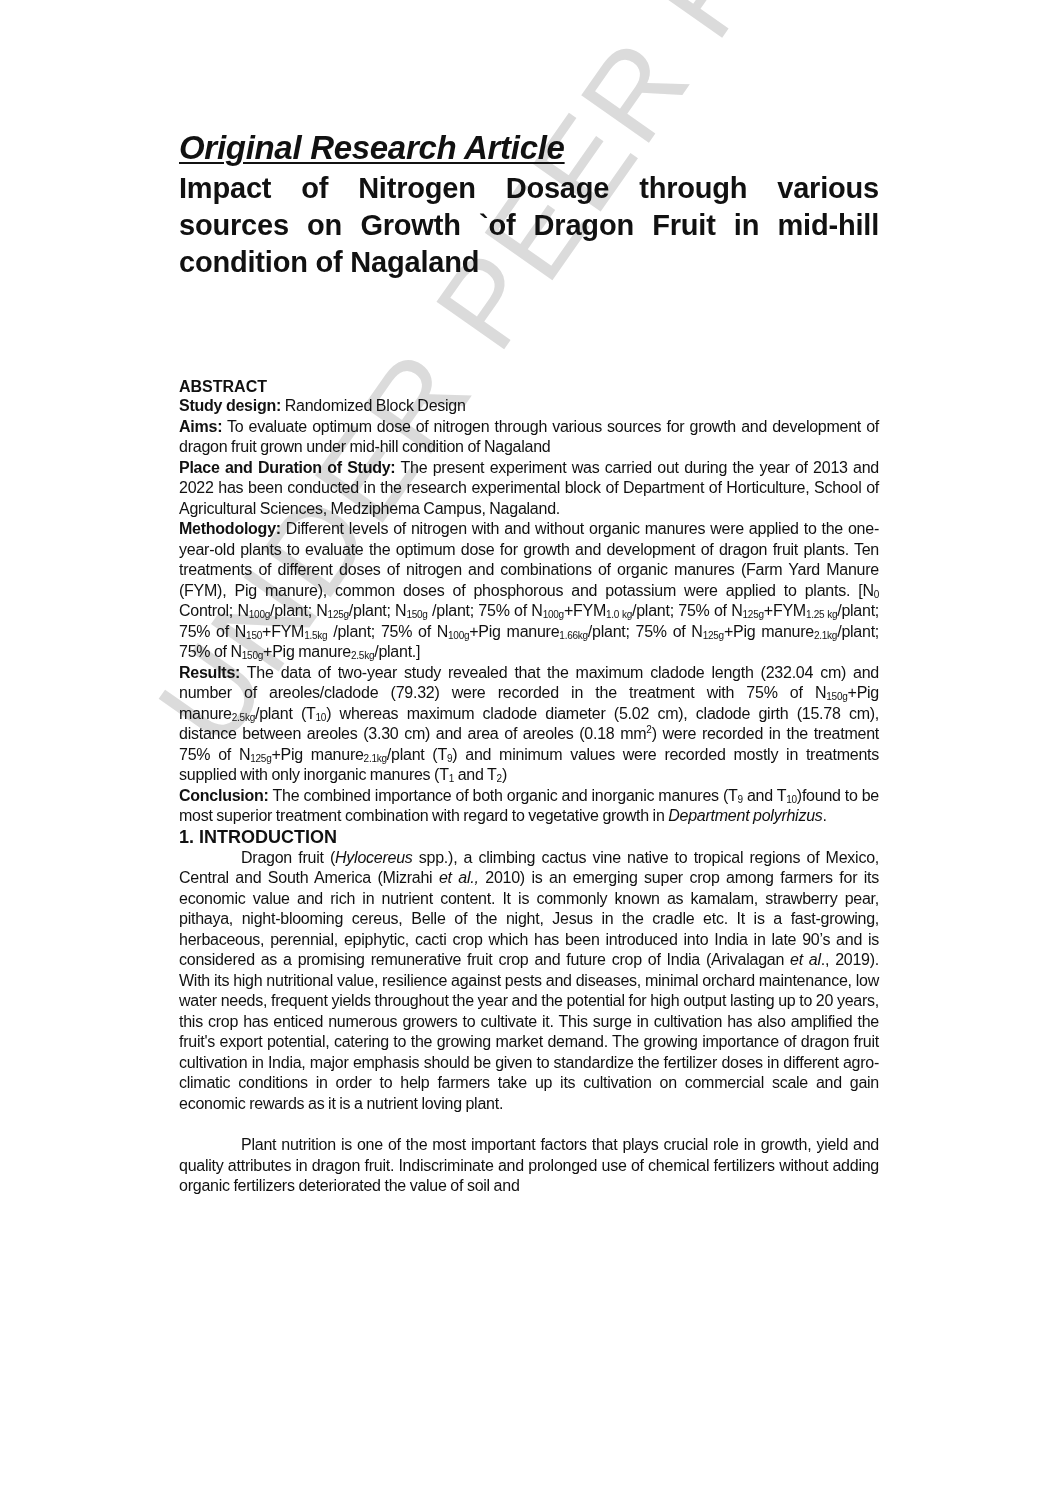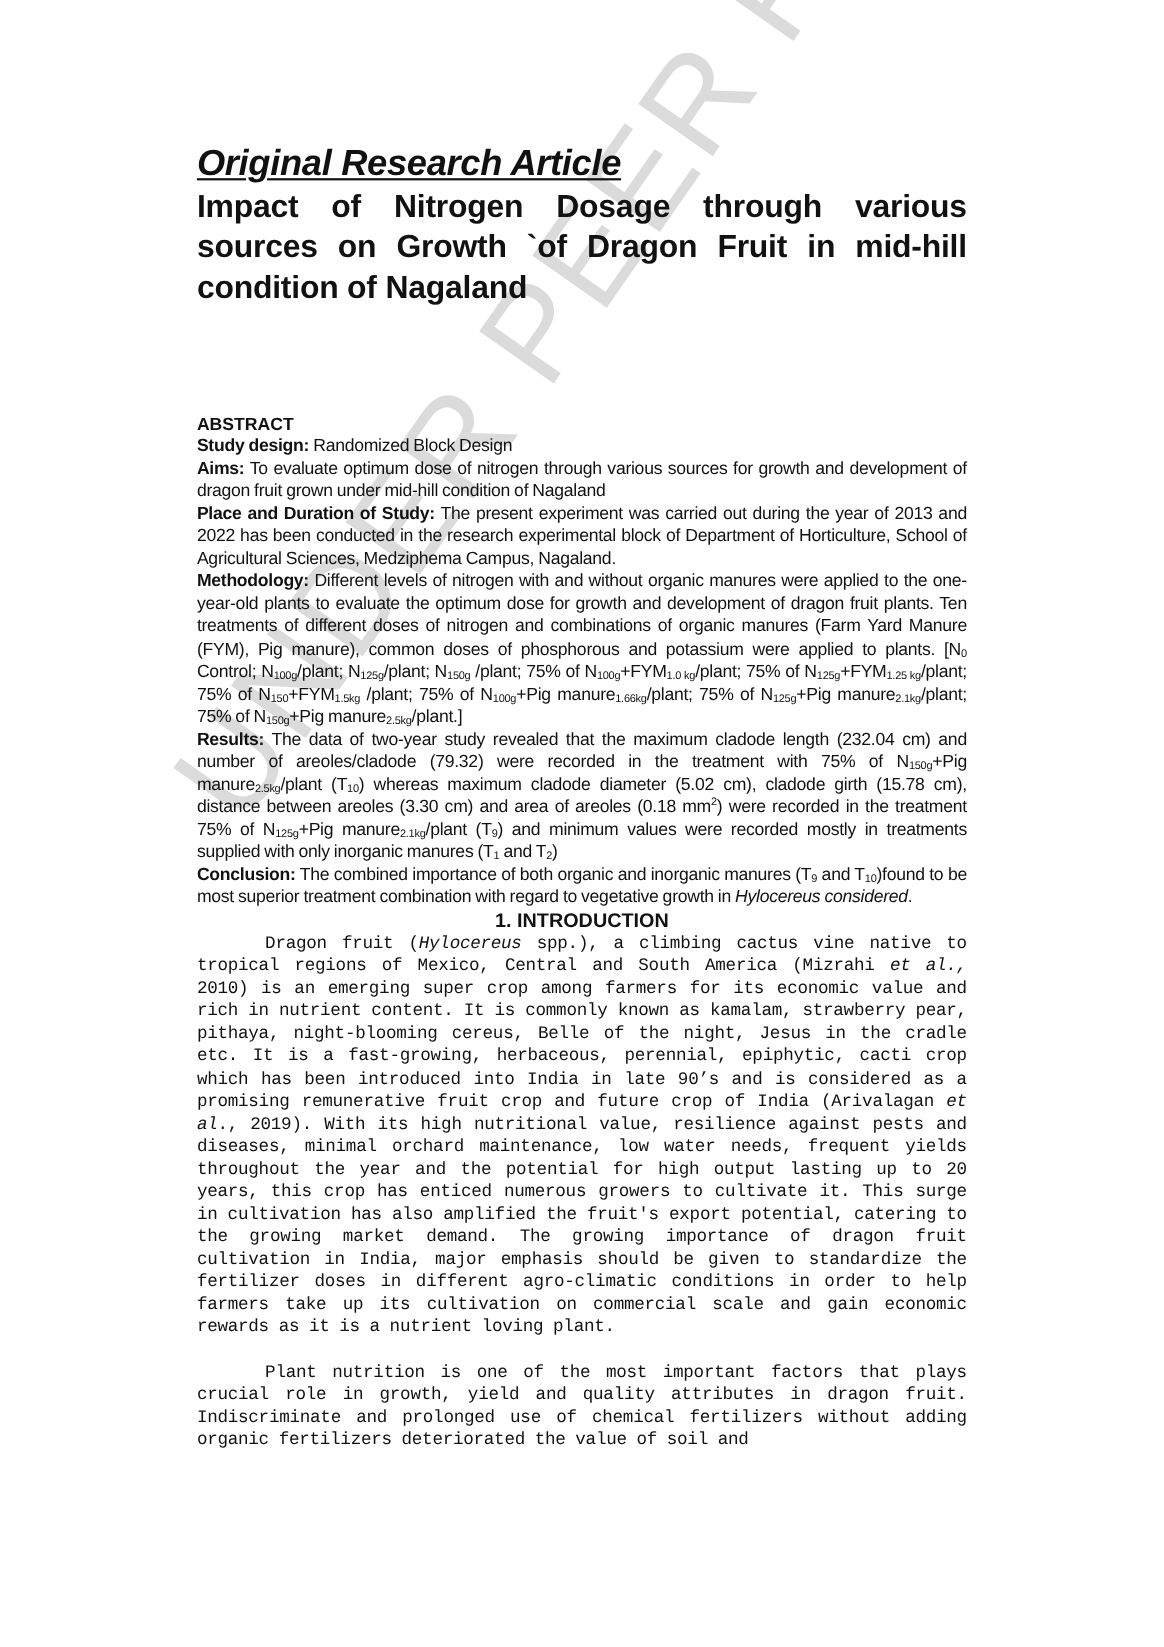--- a/index.html
+++ b/index.html
@@ -67,7 +67,7 @@
 
       <p class="para"><span class="lbl">Results:</span><span> The data of two-year study revealed that the maximum cladode length (232.04 cm) and number of areoles/cladode (79.32) were recorded in the treatment with 75% of N</span><sub>150g</sub><span>+Pig manure</span><sub>2.5kg</sub><span>/plant (T</span><sub>10</sub><span>) whereas maximum cladode diameter (5.02 cm), cladode girth (15.78 cm), distance between areoles (3.30 cm) and area of areoles (0.18 mm</span><sup>2</sup><span>) were recorded in the treatment 75% of N</span><sub>125g</sub><span>+Pig manure</span><sub>2.1kg</sub><span>/plant (T</span><sub>9</sub><span>) and minimum values were recorded mostly in treatments supplied with only inorganic manures (T</span><sub>1</sub><span> and T</span><sub>2</sub><span>)</span></p>
 
-      <p class="para"><span class="lbl">Conclusion:</span><span> The combined importance of both organic and inorganic manures (T</span><sub>9</sub><span> and T</span><sub>10</sub><span>)found to be most superior treatment combination with regard to vegetative growth in </span><i>Hylocereus considered</i><span>.</span></p>
+      <p class="para"><span class="lbl">Conclusion:</span><span> The combined importance of both organic and inorganic manures (T</span><sub>9</sub><span> and T</span><sub>10</sub><span>)found to be most superior treatment combination with regard to vegetative growth in </span><i>Department polyrhizus</i><span>.</span></p>
     </section>
 
     <section>

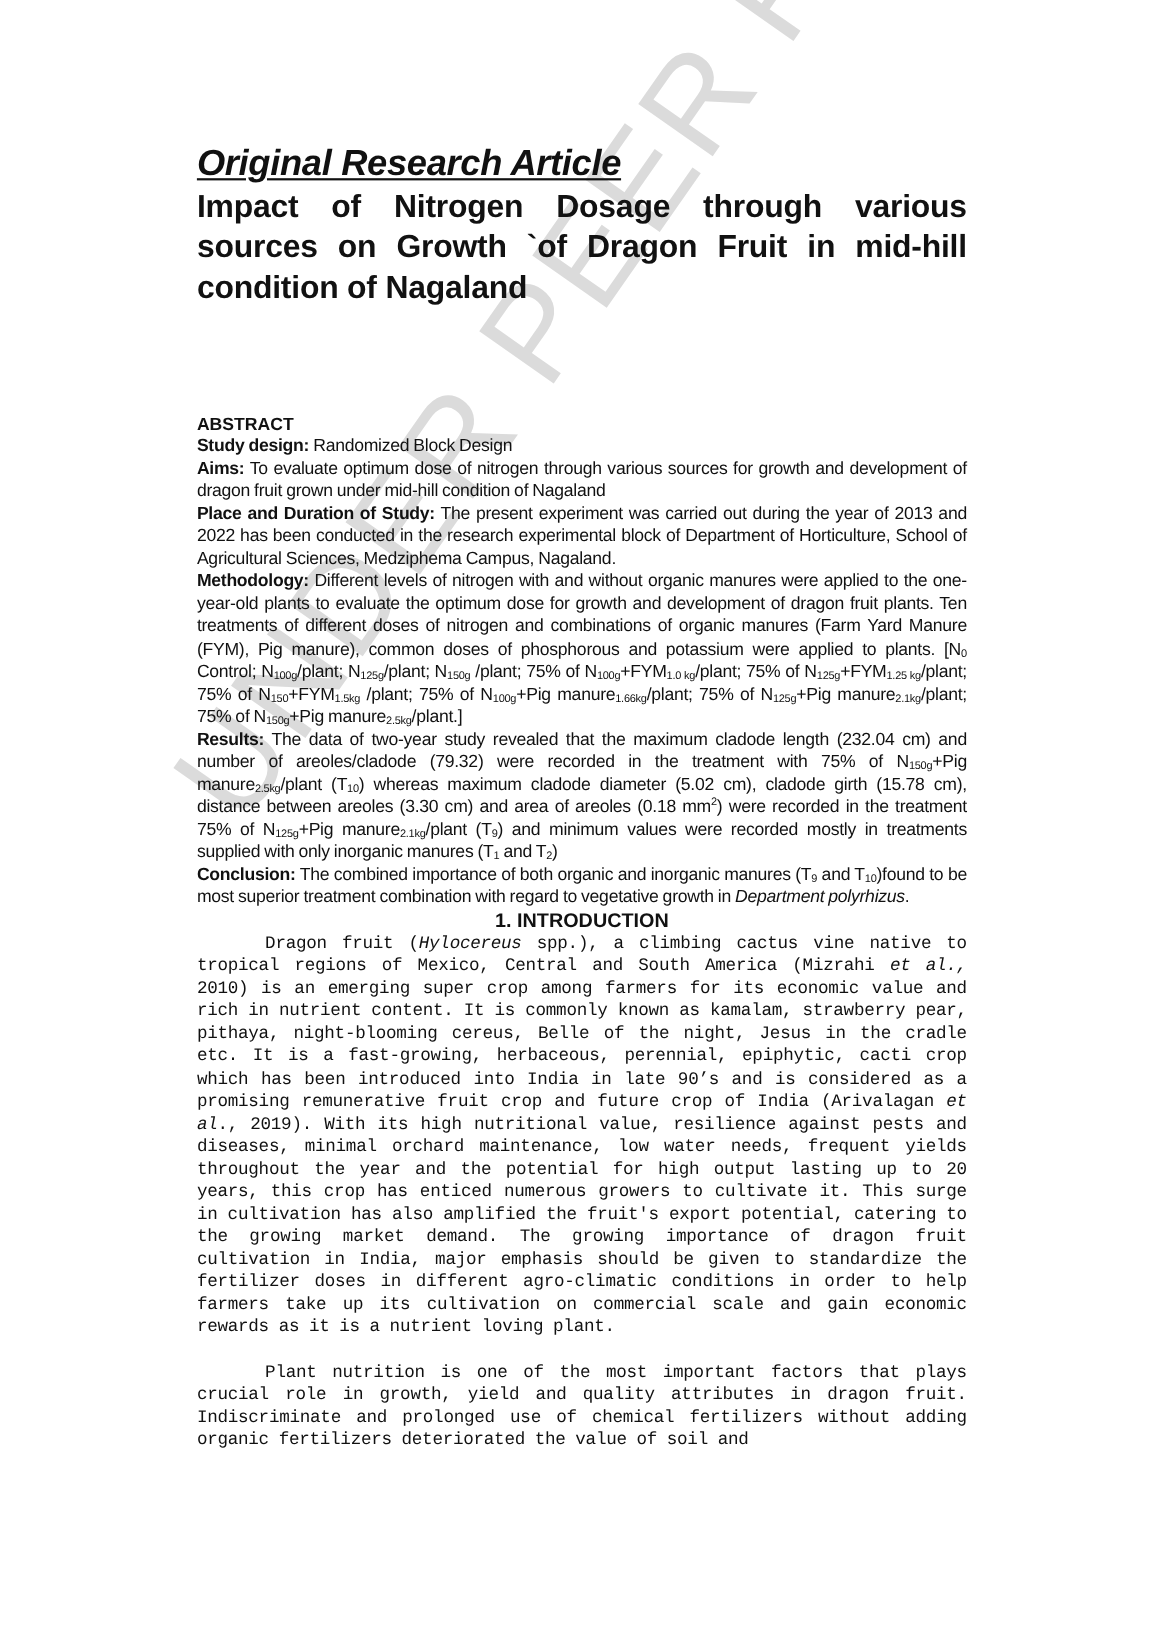--- a/index.html
+++ b/index.html
@@ -29,7 +29,7 @@
   .lbl { font-weight: bold; }
   .para sub { font-size: 10px; vertical-align: -2px; line-height: 0; }
   .para sup { font-size: 10px; vertical-align: 6px; line-height: 0; }
-  .intro-heading { font-size: 18px; font-weight: bold; line-height: 21px; margin: 0; text-align: center; }
+  .intro-heading { font-size: 18px; font-weight: bold; line-height: 21px; margin: 0; }
   .indent { text-indent: 62px; font-family: Liberation Mono, monospace; }
   .gap { height: 21px; }
   .watermark {

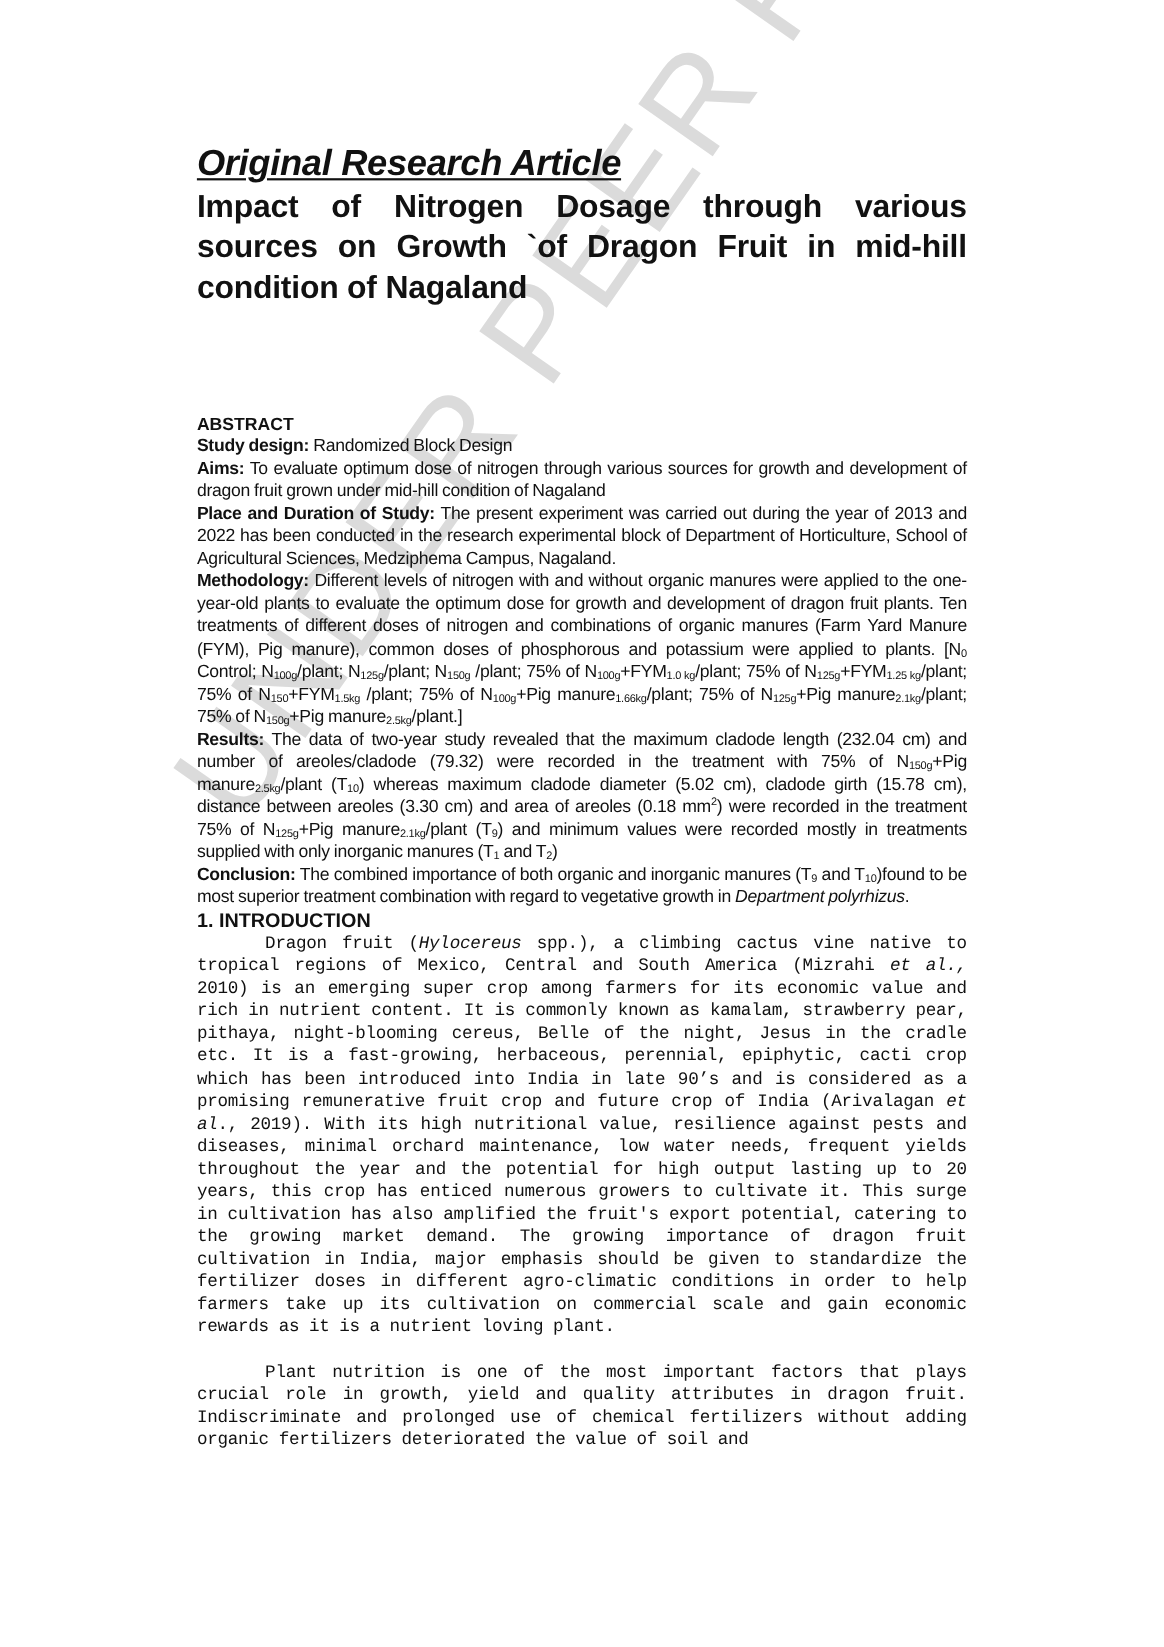--- a/index.html
+++ b/index.html
@@ -30,7 +30,7 @@
   .para sub { font-size: 10px; vertical-align: -2px; line-height: 0; }
   .para sup { font-size: 10px; vertical-align: 6px; line-height: 0; }
   .intro-heading { font-size: 18px; font-weight: bold; line-height: 21px; margin: 0; }
-  .indent { text-indent: 62px; font-family: Liberation Mono, monospace; }
+  .indent { text-indent: 62px; }
   .gap { height: 21px; }
   .watermark {
     position: absolute; left: 130px; top: 690px;

